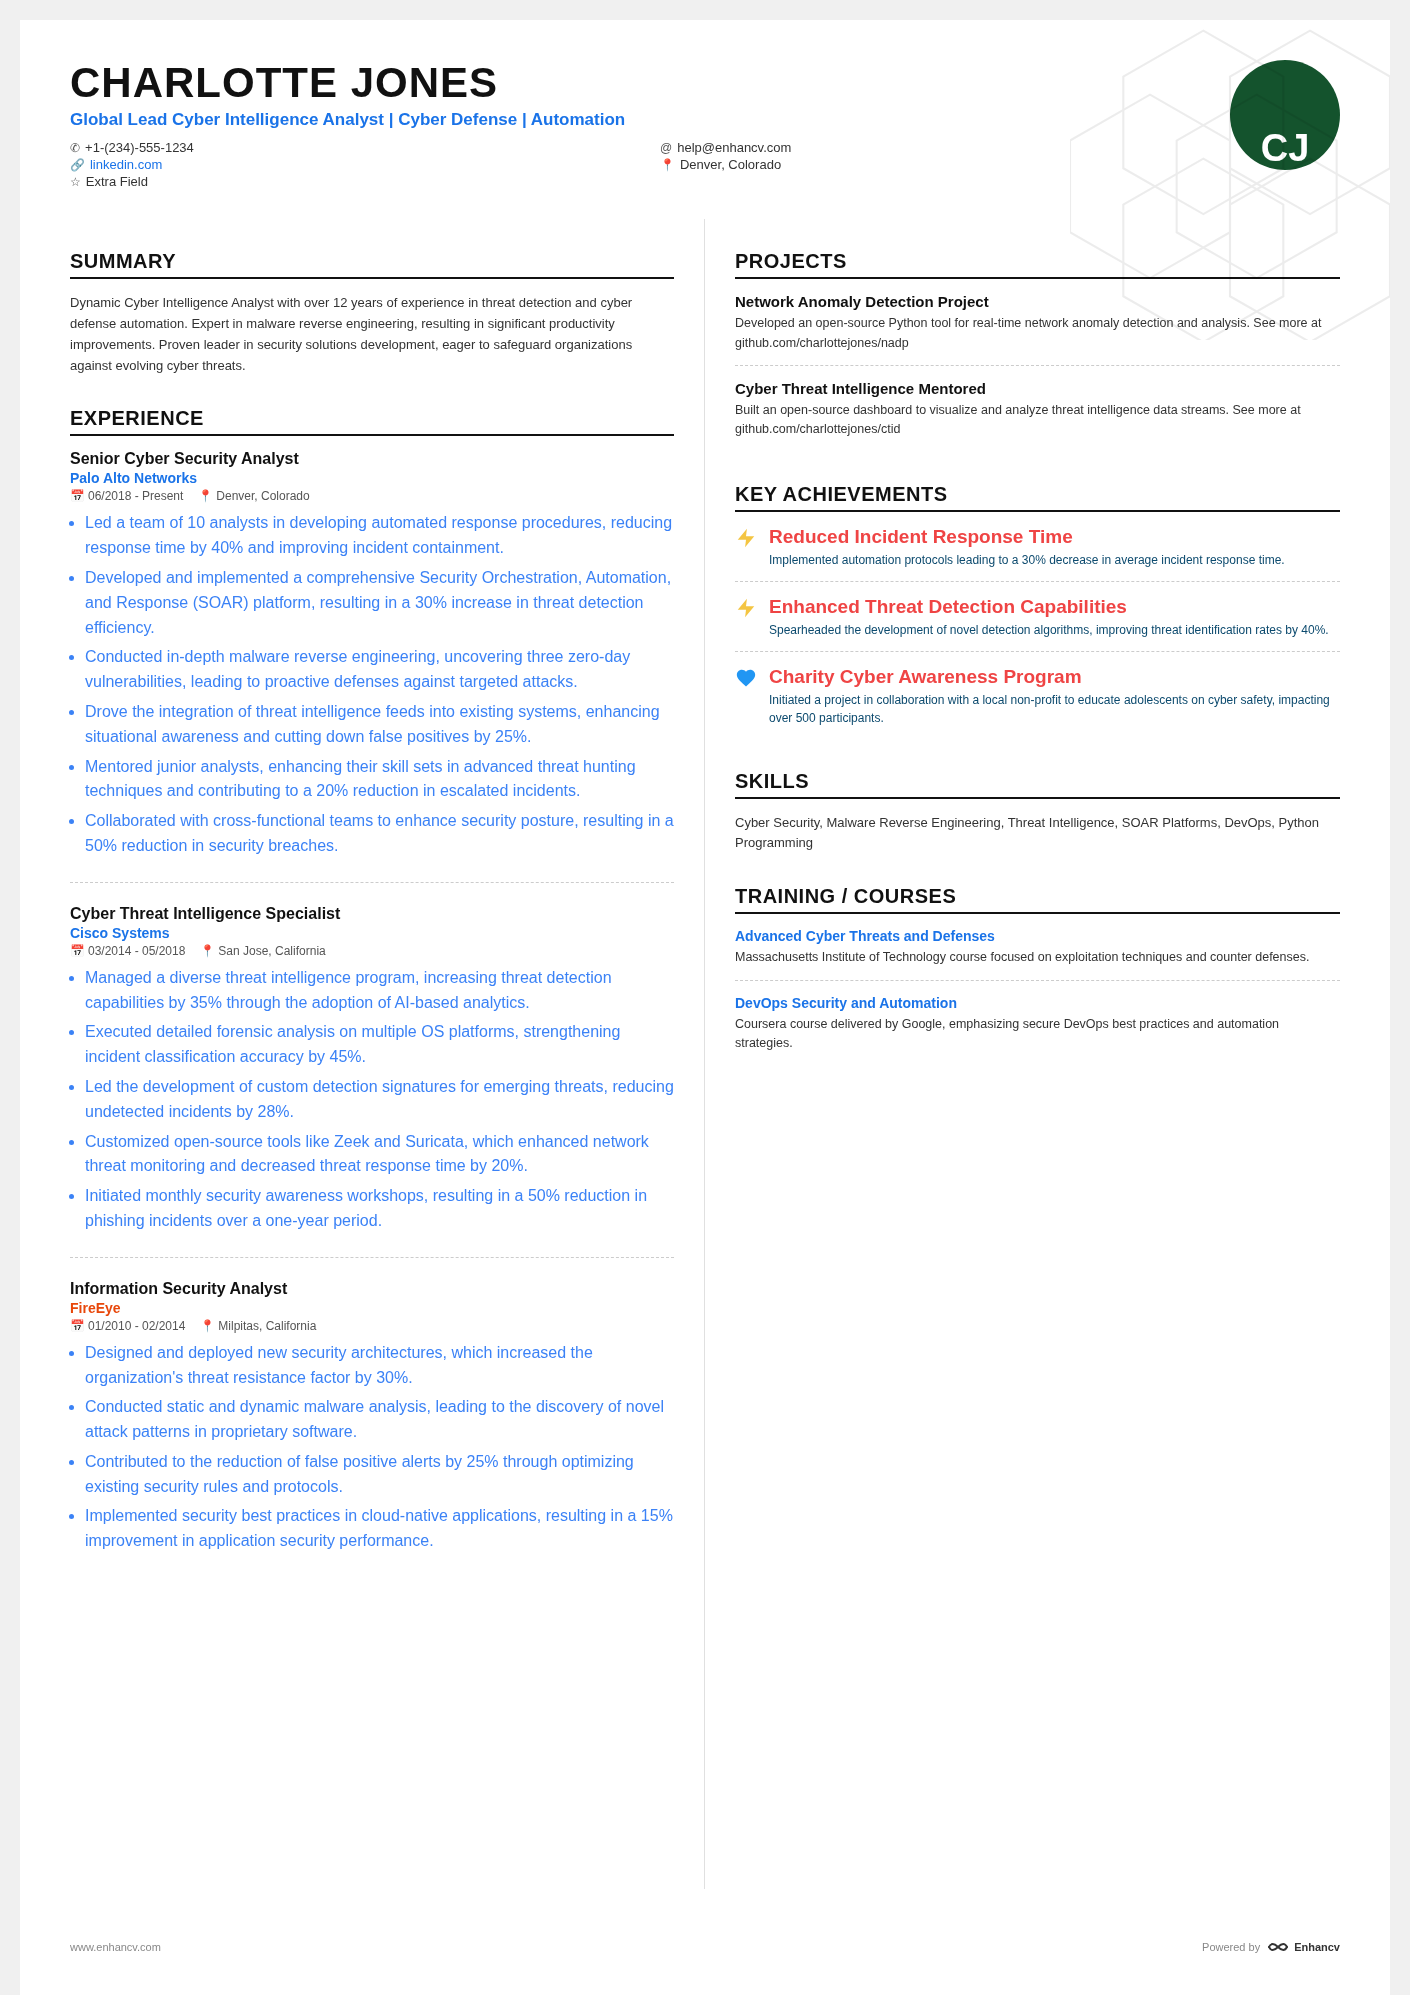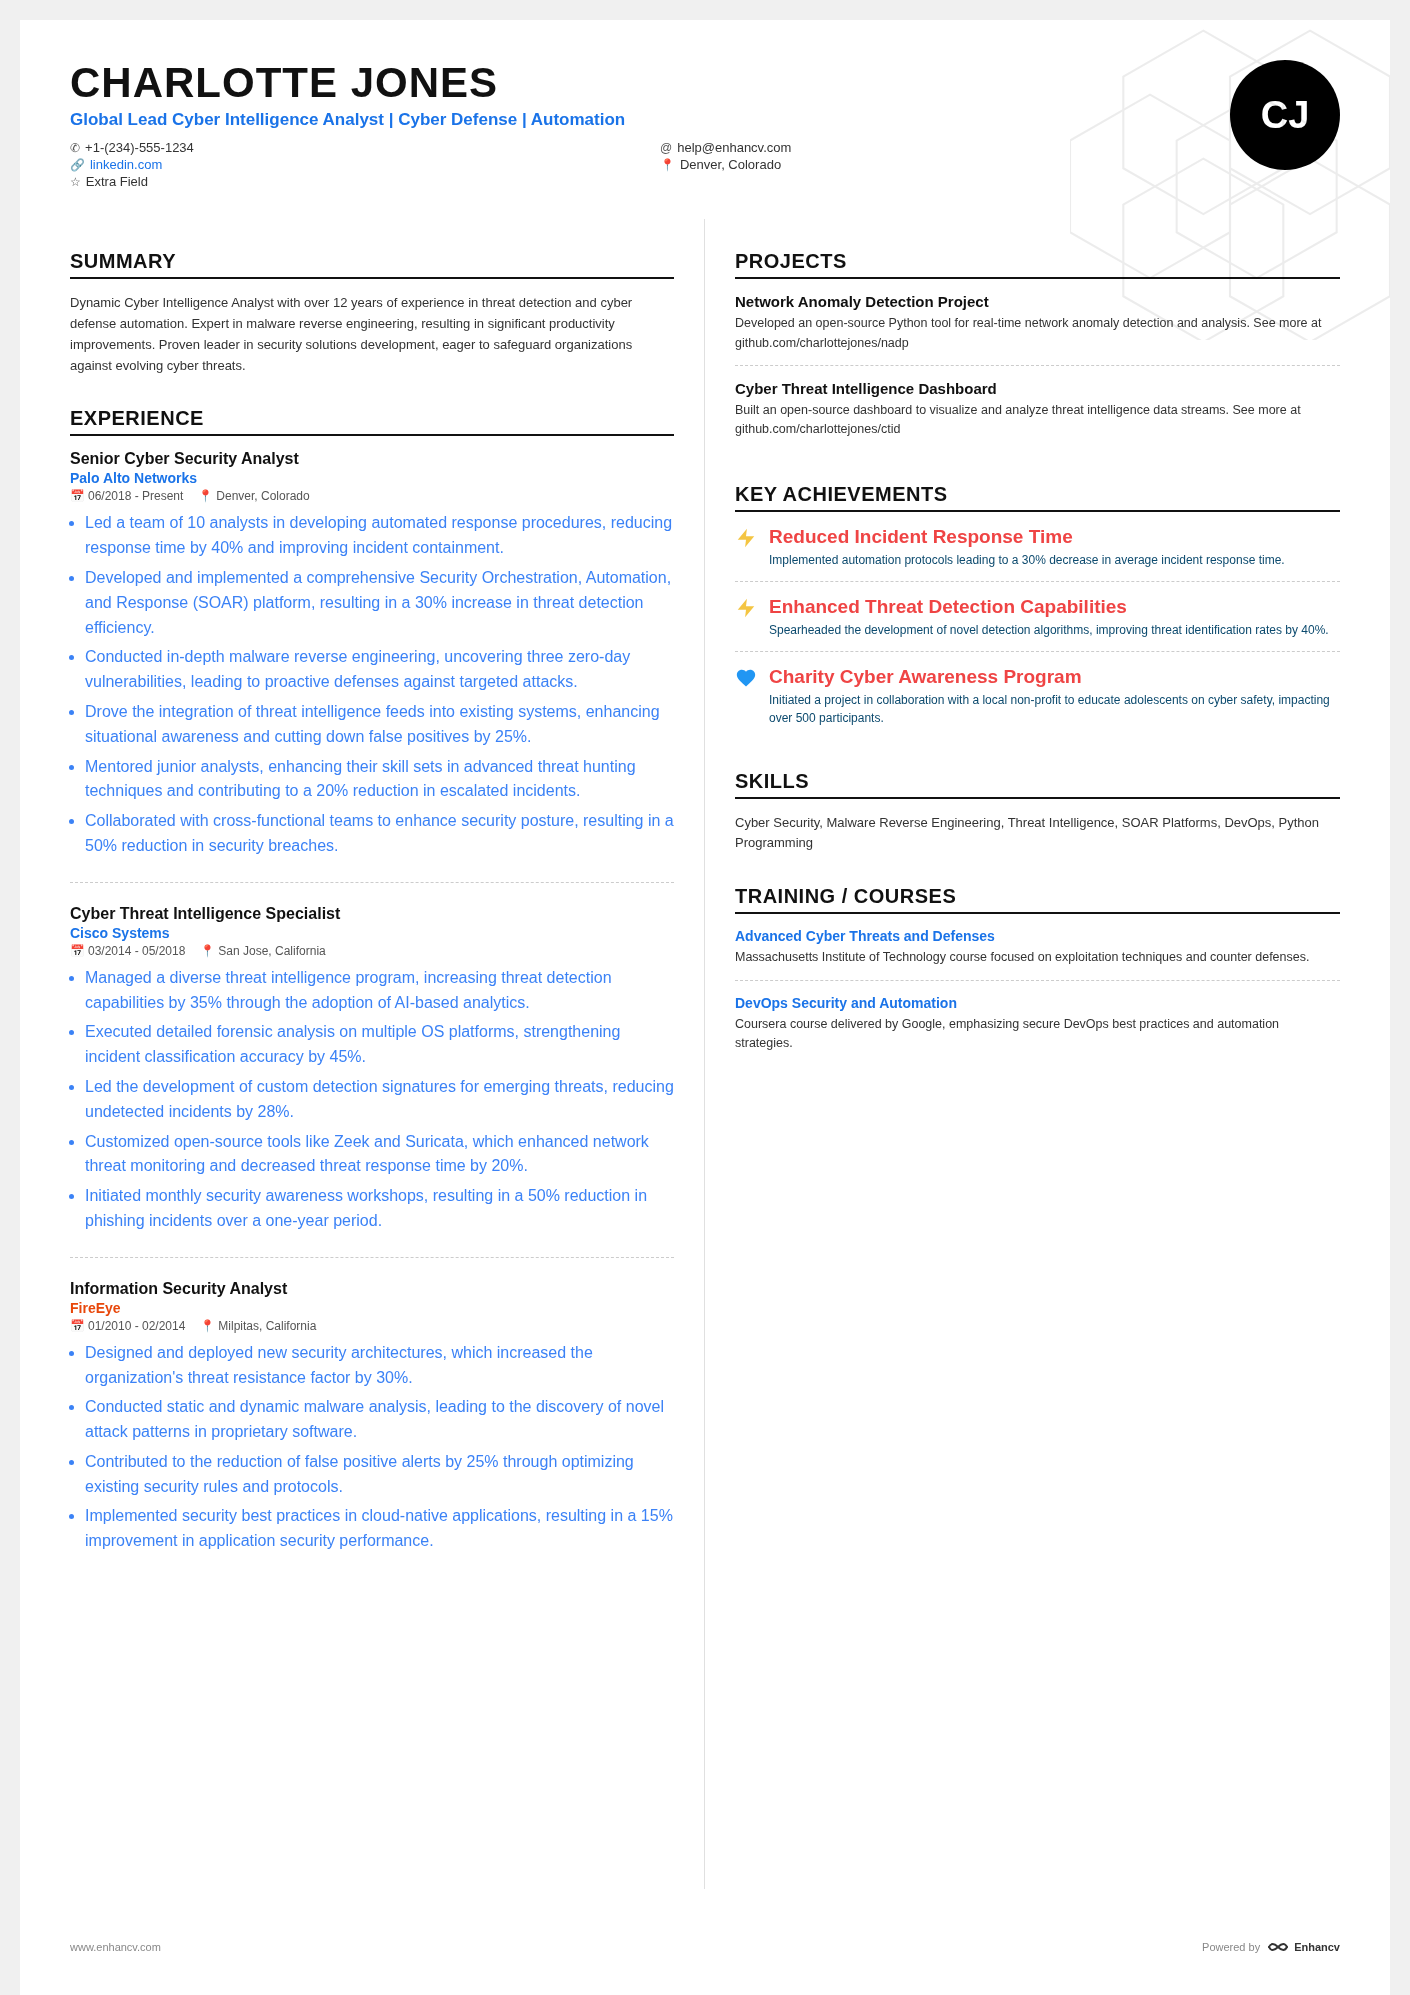--- a/index.html
+++ b/index.html
@@ -82,9 +82,9 @@
       width: 110px;
       height: 110px;
       border-radius: 50%;
-      background: #000000;
-      display: flex;
-      align-items: center;
+      background: #14532d;
+      display: flex;
+      align-items: flex-end;
       justify-content: center;
       color: white;
       font-size: 38px;

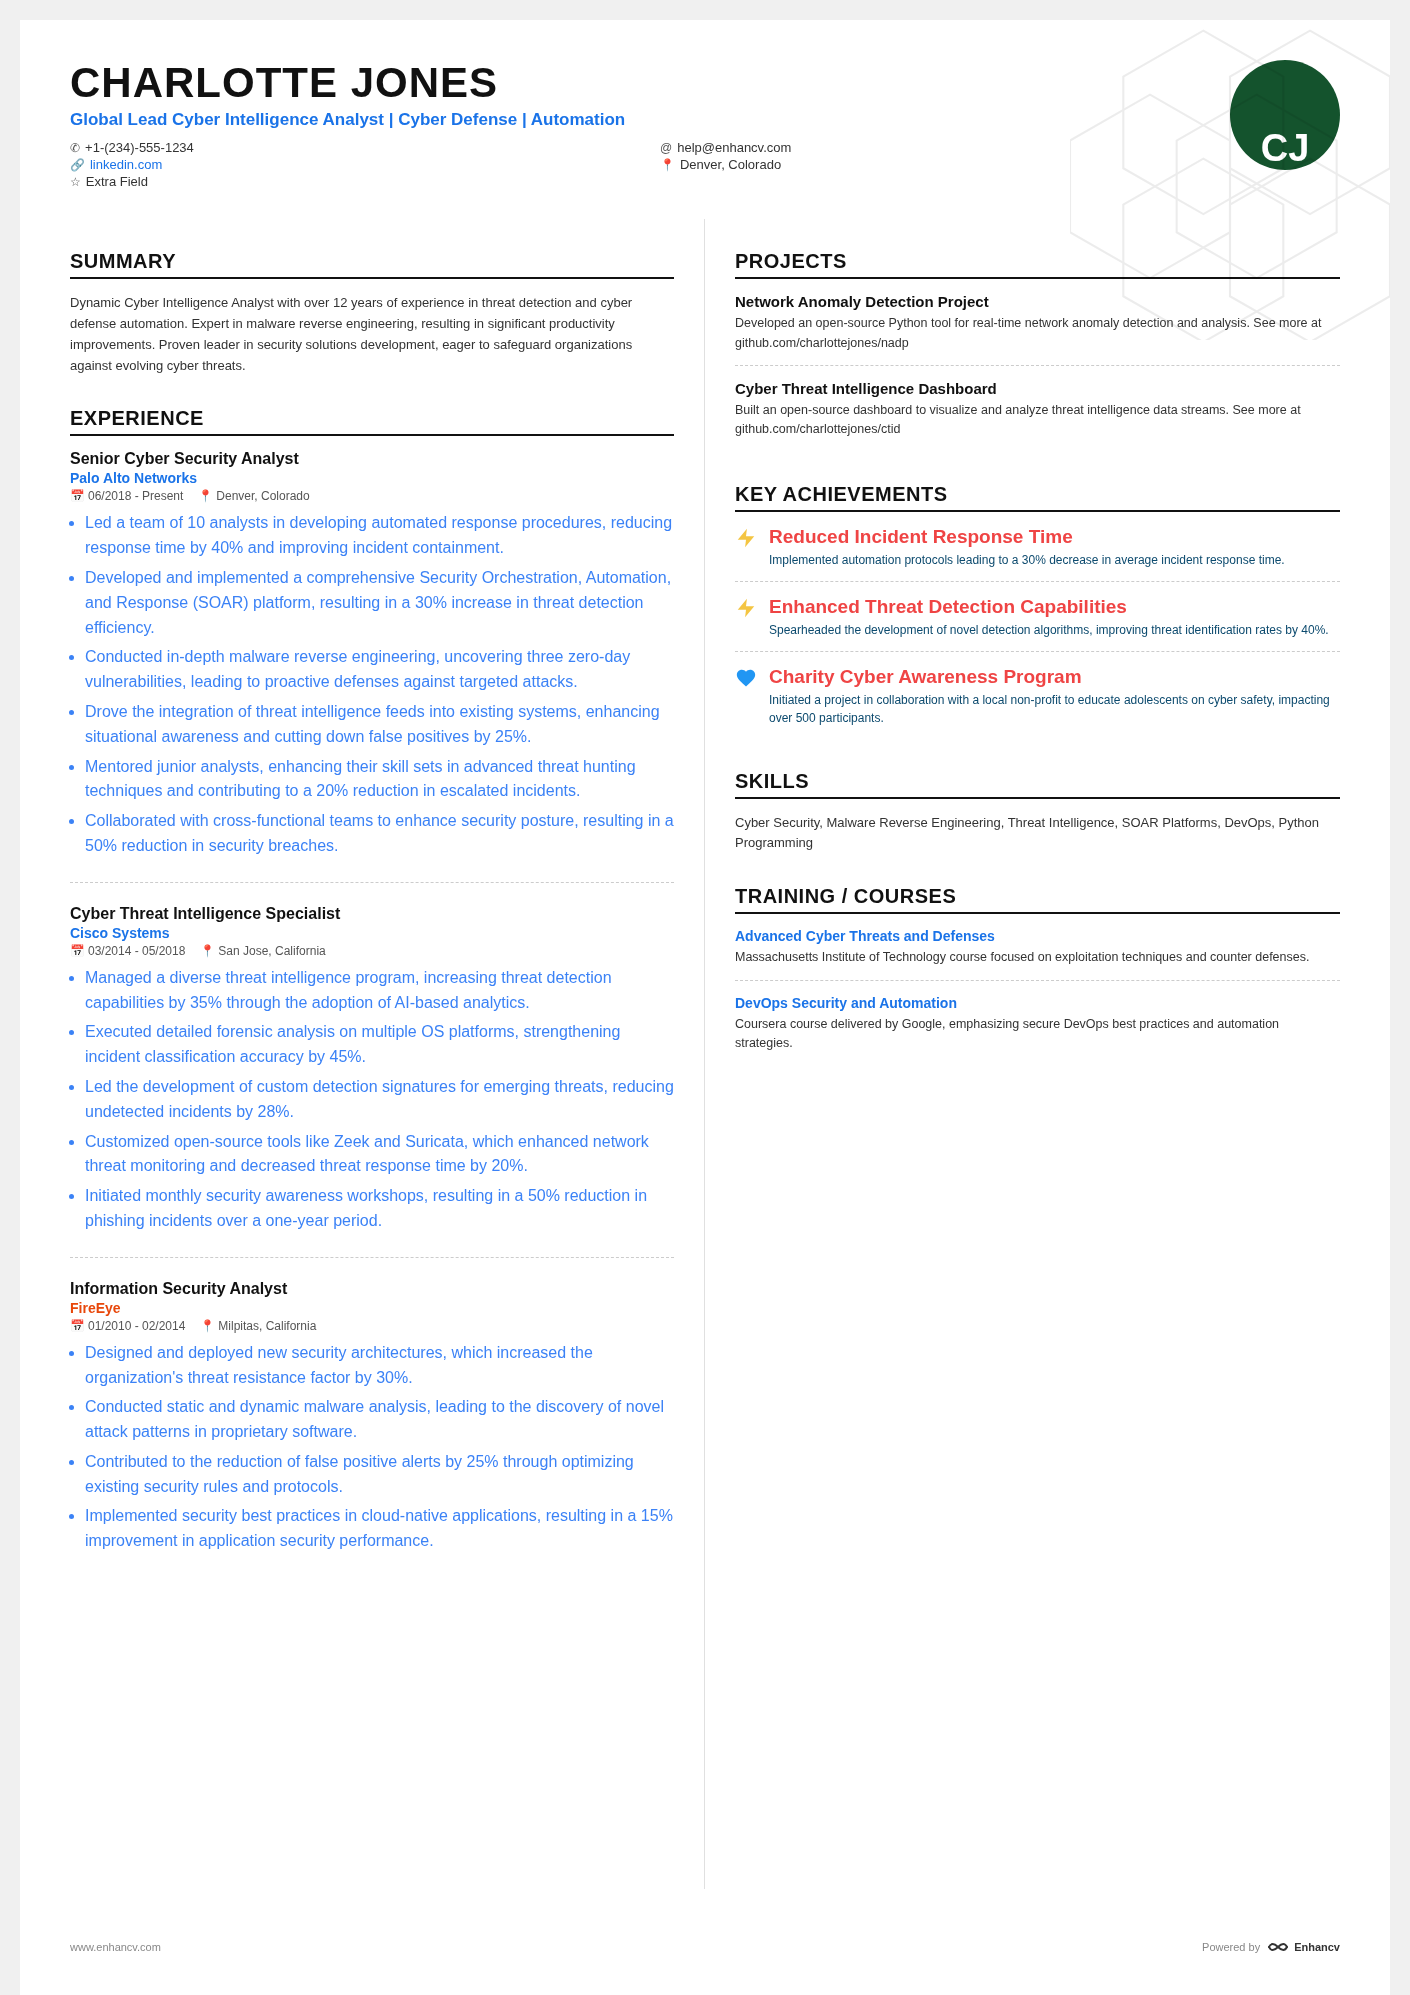--- a/index.html
+++ b/index.html
@@ -414,7 +414,7 @@
       </div>
 
       <div class="project-item">
-        <div class="project-title">Cyber Threat Intelligence Dashboard</div>
+        <div class="project-title">Cyber Threat Intelligence Mentored</div>
         <p class="project-desc">Built an open-source dashboard to visualize and analyze threat intelligence data streams. See more at github.com/charlottejones/ctid</p>
       </div>
     </div>

